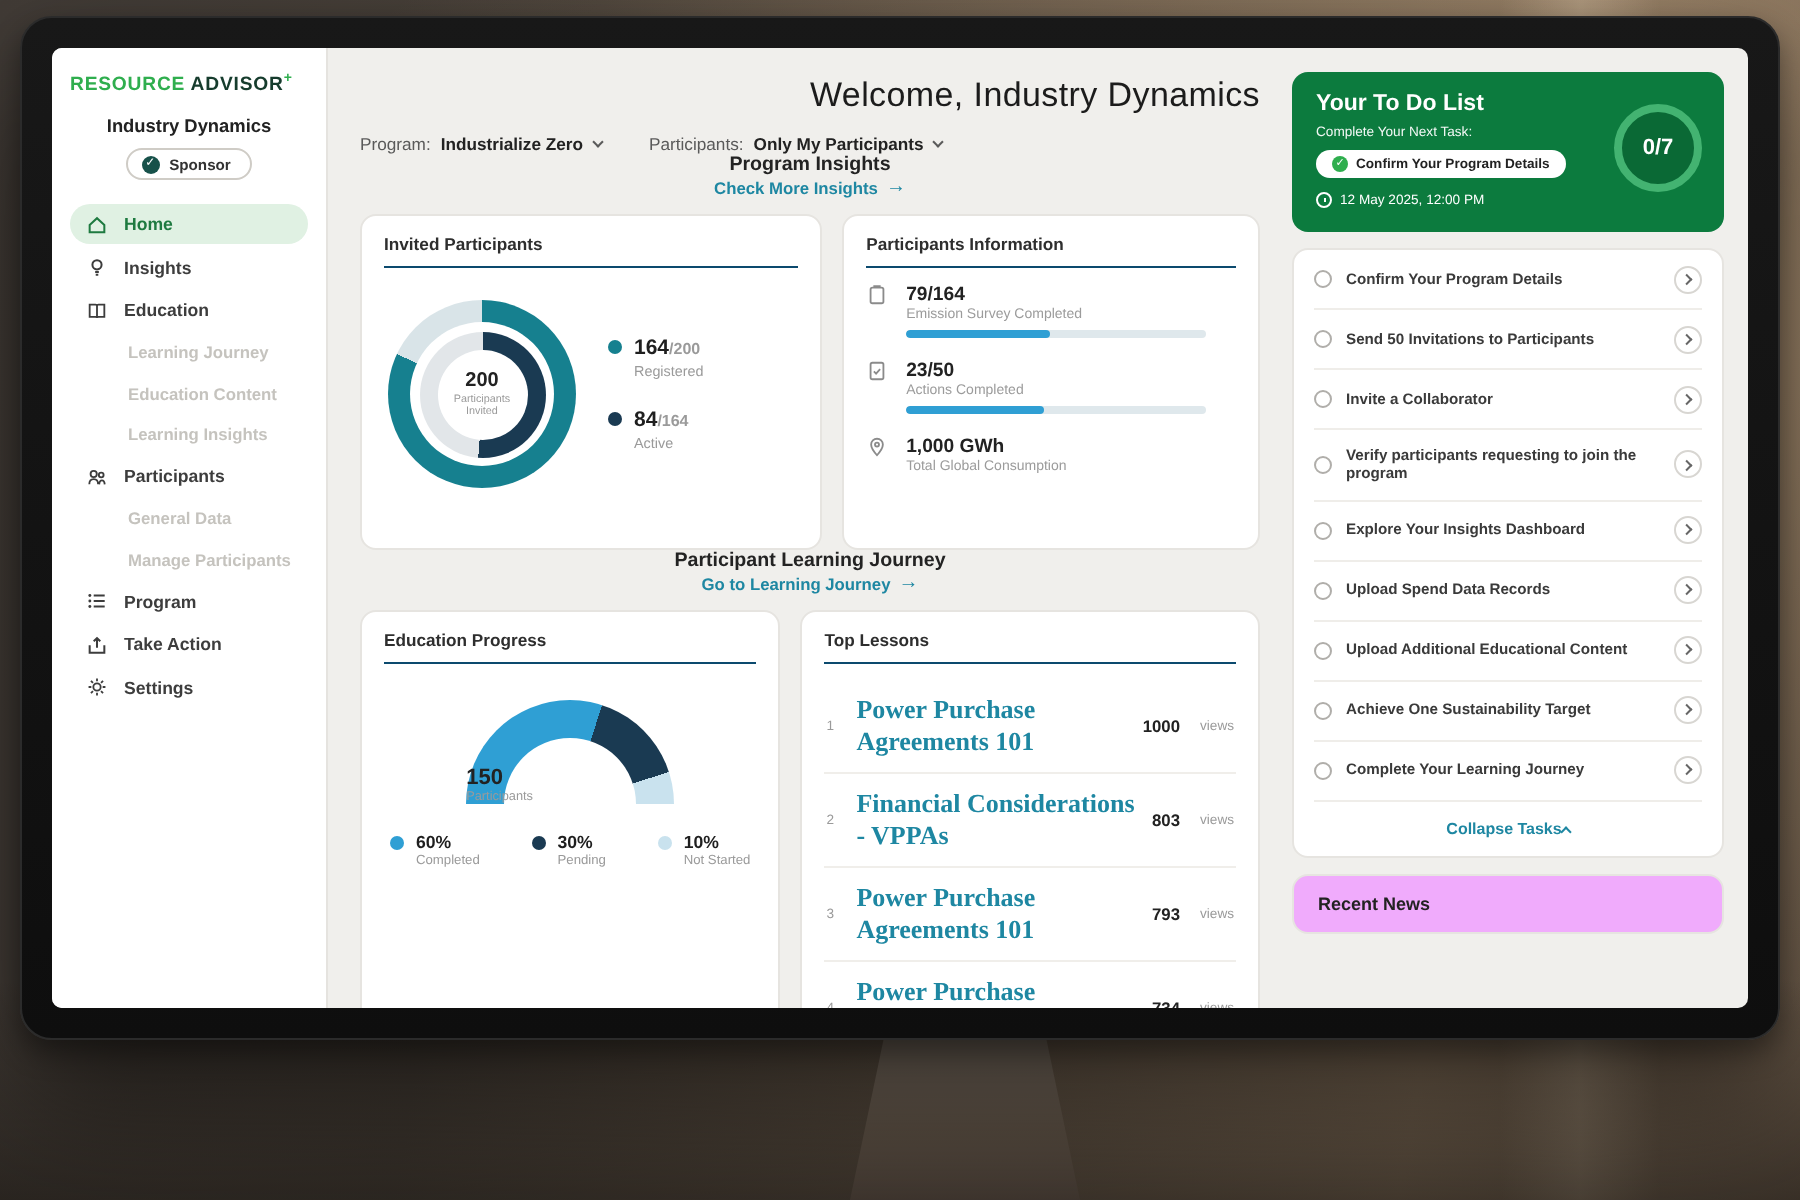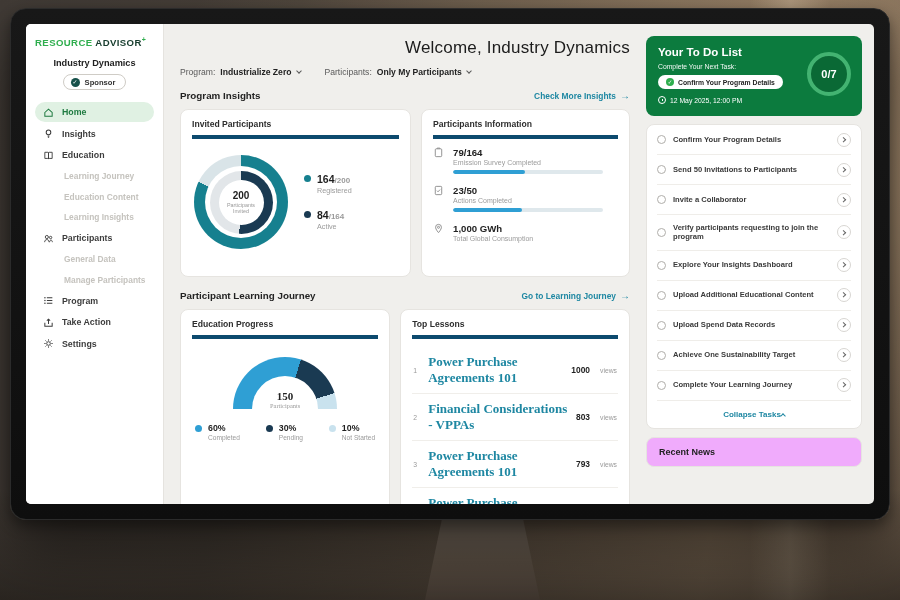--- a/index.html
+++ b/index.html
@@ -60,7 +60,7 @@
   .chev.up{transform:rotate(45deg);margin-top:3px;}
   .chev.right{transform:rotate(135deg);margin-left:-1px;}
 
-  .sec-head{display:flex;justify-content:space-between;align-items:center;margin-top:13px;}
+  .sec-head{display:flex;justify-content:space-between;align-items:center;flex-direction:column;}
   .sec-title{font-size:9.8px;font-weight:700;color:#232323;}
   .sec-link{display:flex;align-items:center;gap:4px;color:var(--teal-link,#1e87a2);
     font-size:8.4px;font-weight:700;cursor:pointer;}

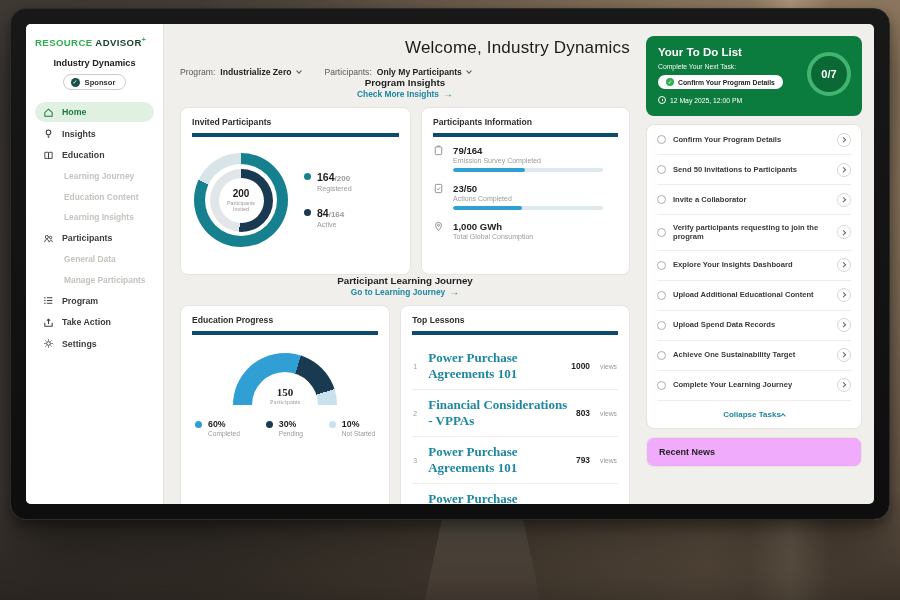--- a/index.html
+++ b/index.html
@@ -71,7 +71,7 @@
   .row1 .card{min-height:168px;}
   .row2 .card{min-height:170px;}
   .card-title{font-size:8.6px;font-weight:700;color:#2e2e2e;padding-bottom:6px;
-    border-bottom:4px solid #0c4a6e;margin-bottom:8px;}
+    border-bottom:1px solid #0c4a6e;margin-bottom:8px;}
   .card-invited{flex:1.12;}
   .card-info{flex:1;}
   .card-edu{flex:.95;}

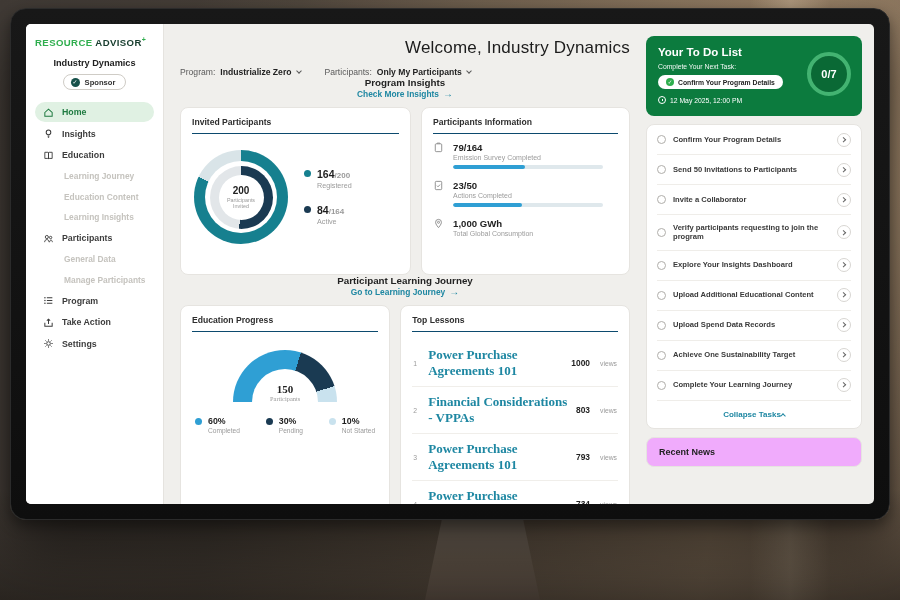--- a/index.html
+++ b/index.html
@@ -476,14 +476,14 @@
           </div>
           <div class="task">
             <span class="task-check"></span>
+            <span class="task-label">Upload Spend Data Records</span>
+            <span class="task-go">
+                <span class="chev right"></span>
+              </span>
+          </div>
+          <div class="task">
+            <span class="task-check"></span>
             <span class="task-label">Upload Additional Educational Content</span>
-            <span class="task-go">
-                <span class="chev right"></span>
-              </span>
-          </div>
-          <div class="task">
-            <span class="task-check"></span>
-            <span class="task-label">Upload Spend Data Records</span>
             <span class="task-go">
                 <span class="chev right"></span>
               </span>

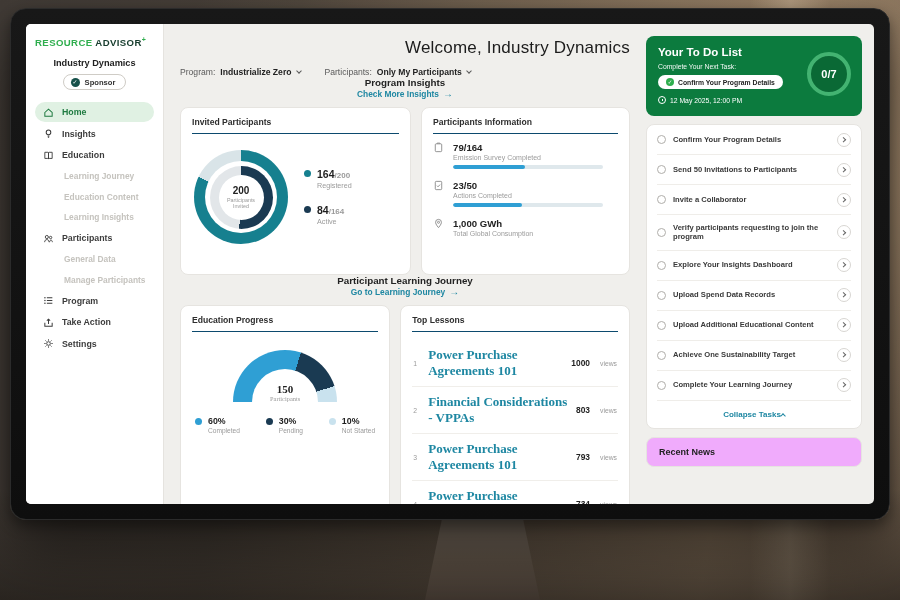--- a/index.html
+++ b/index.html
@@ -106,7 +106,7 @@
   .gauge{position:relative;width:104px;height:52px;overflow:hidden;margin-top:10px;}
   .gauge-arc{position:absolute;left:0;top:0;width:104px;height:104px;border-radius:50%;background:#e2e6e9;}
   .gauge-hole{position:absolute;left:19px;top:19px;width:66px;height:66px;border-radius:50%;background:#fff;}
-  .gauge-center{position:absolute;left:0;right:0;bottom:0;text-align:center;font-family:Liberation Serif, serif;}
+  .gauge-center{position:absolute;left:0;right:0;bottom:0;}
   .gval{font-size:11px;font-weight:700;color:#222;}
   .glab{font-size:6.4px;color:#9a9a9a;}
   .edu-legend{display:flex;justify-content:space-between;margin-top:14px;padding:0 3px;}

